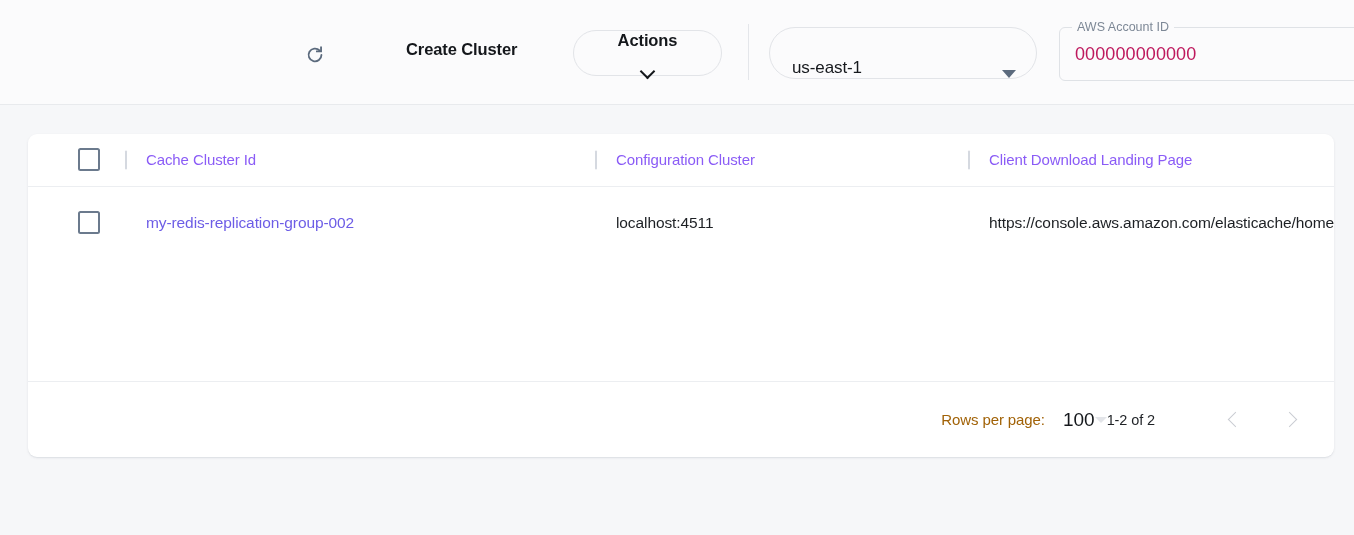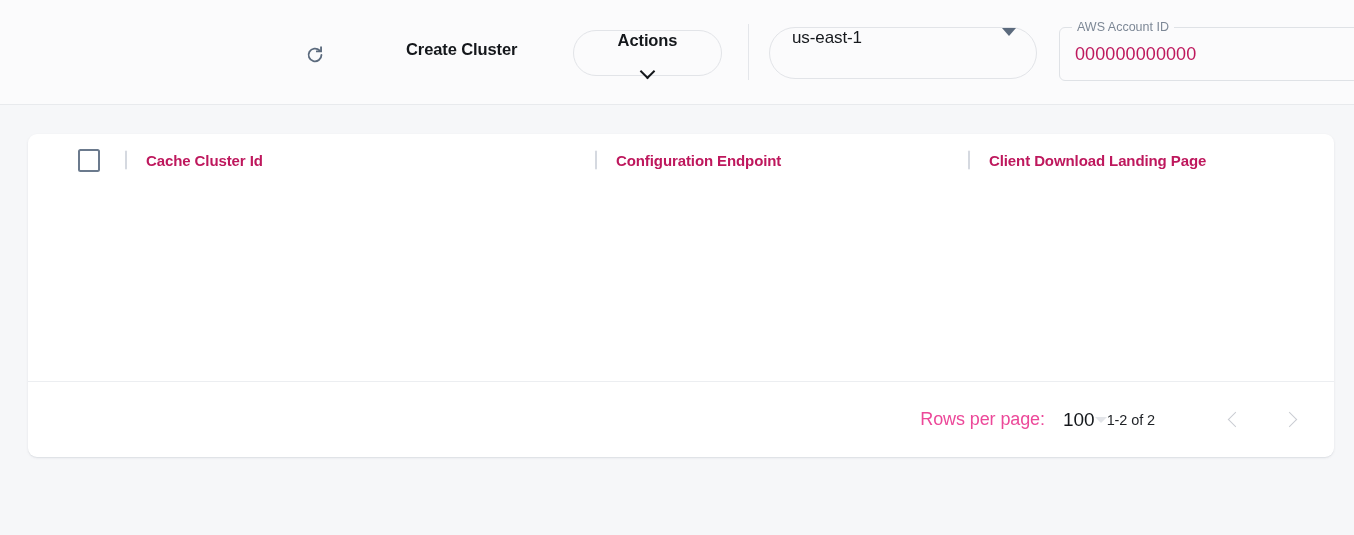--- a/index.html
+++ b/index.html
@@ -127,7 +127,7 @@
     border: 1px solid #e2e4e8;
     border-radius: 26px;
     display: flex;
-    align-items: flex-start;
+    align-items: flex-end;
     padding: 0 20px 0 22px;
     cursor: pointer;
   }

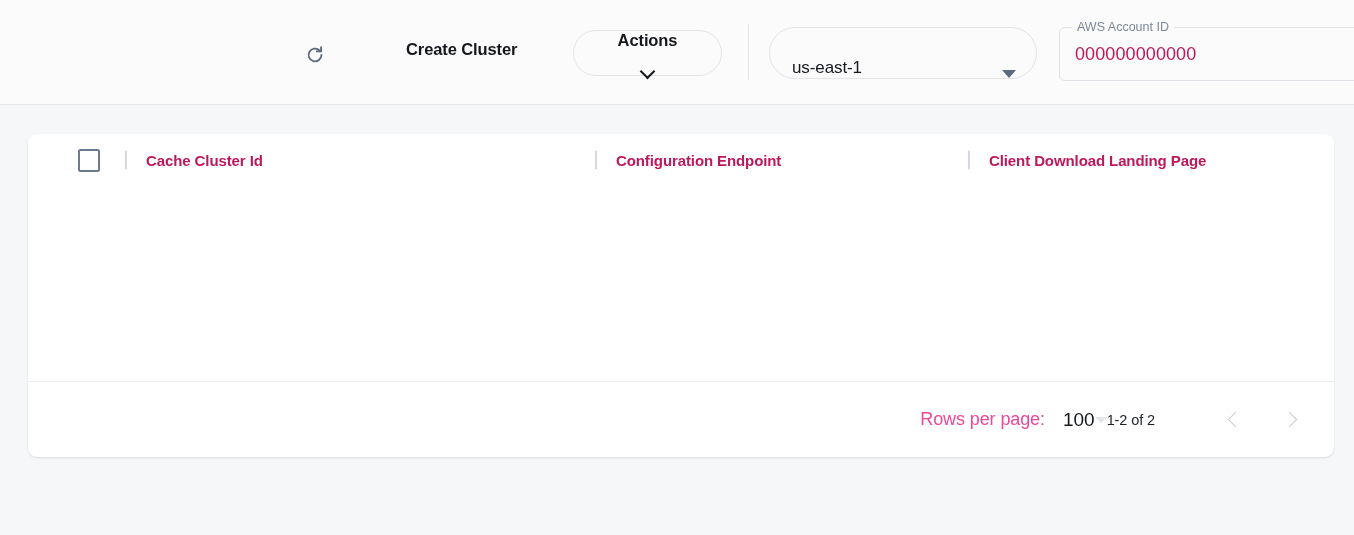--- a/index.html
+++ b/index.html
@@ -212,9 +212,9 @@
     padding: 0;
     text-align: left;
     vertical-align: middle;
-    font-weight: bold;
+    font-weight: normal;
     font-size: 15px;
-    color: #be185d;
+    color: #8b5cf6;
     letter-spacing: -0.1px;
     white-space: nowrap;
     position: relative;

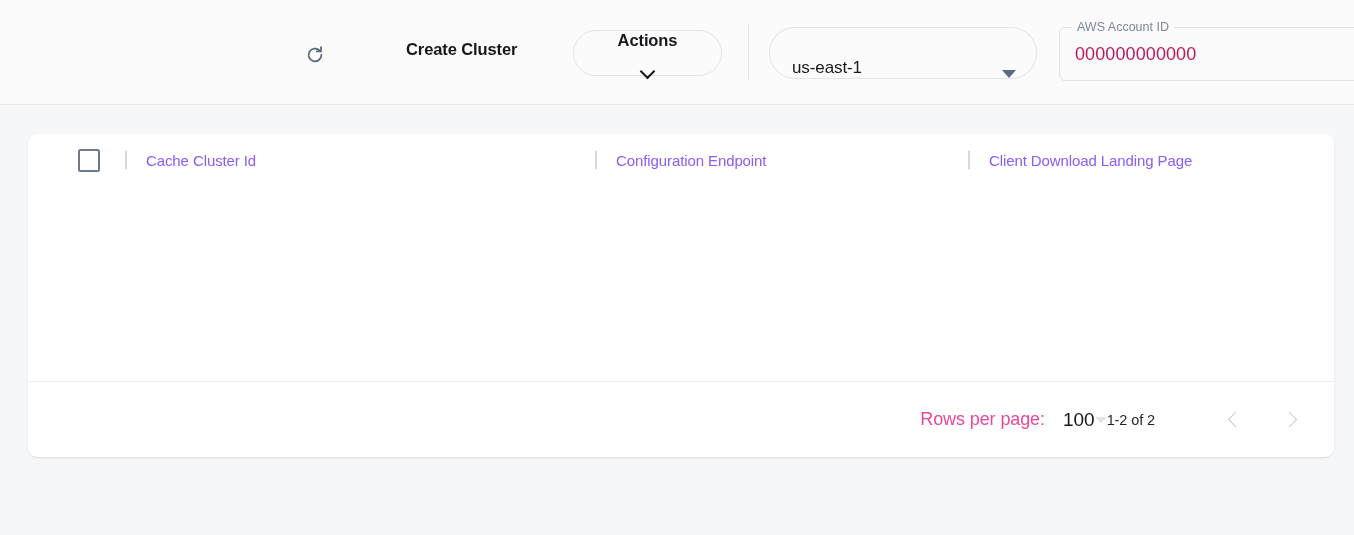--- a/index.html
+++ b/index.html
@@ -378,7 +378,7 @@
           <span class="th-inner">Cache Cluster Id</span>
         </th>
         <th class="bar">
-          <span class="th-inner">Configuration Endpoint</span>
+          <span class="th-inner">Configuration Cluster</span>
         </th>
         <th class="bar">
           <span class="th-inner">Client Download Landing Page</span>

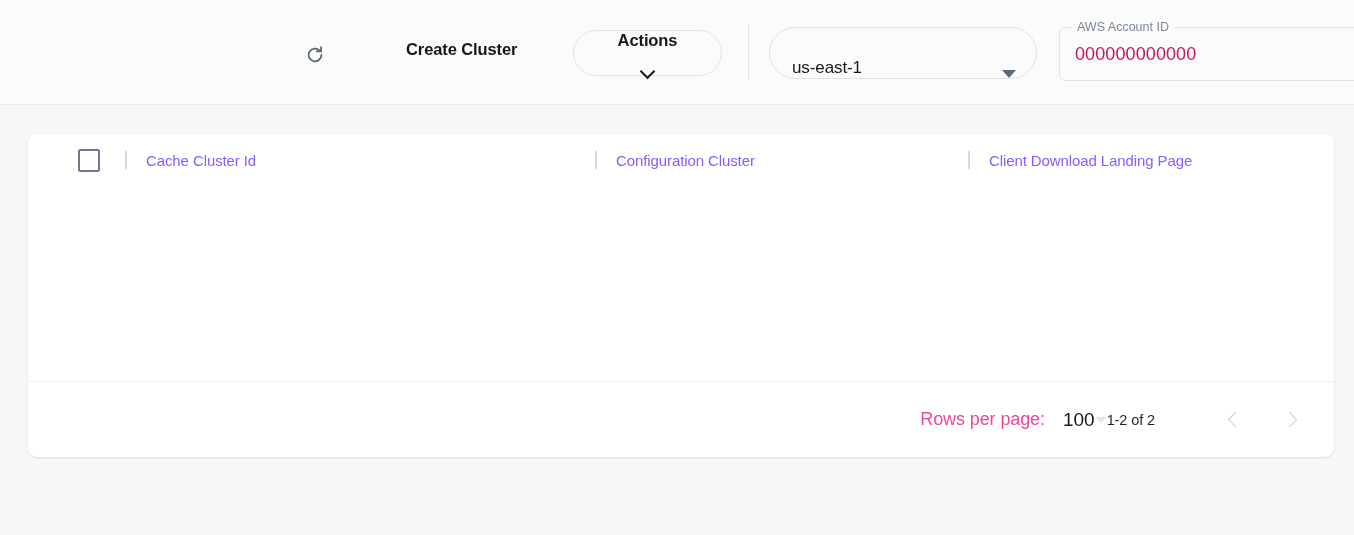--- a/index.html
+++ b/index.html
@@ -386,6 +386,22 @@
       </tr>
     </thead>
     <tbody>
+      <tr>
+        <td class="col-check">
+          <button class="cbx"></button>
+        </td>
+        <td>
+          <span class="td-inner">
+            <a class="cluster-link">my-redis-replication-group-002</a>
+          </span>
+        </td>
+        <td>
+          <span class="td-inner">localhost:4511</span>
+        </td>
+        <td class="col-url">
+          <span class="td-inner">https://console.aws.amazon.com/elasticache/home</span>
+        </td>
+      </tr>
     </tbody>
   </table>
 

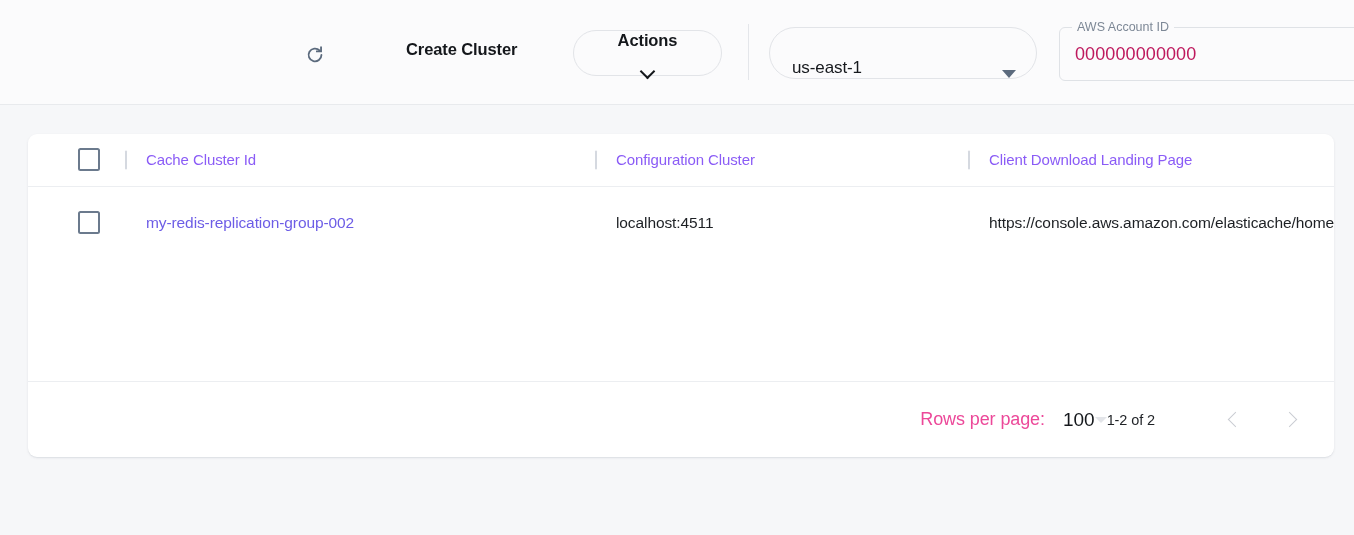--- a/index.html
+++ b/index.html
@@ -281,8 +281,8 @@
     gap: 0;
   }
   .pager .rpp-label {
-    font-size: 18px;
-    color: #ec4899;
+    font-size: 15px;
+    color: #a16207;
     letter-spacing: -0.1px;
   }
   .rpp-select {

